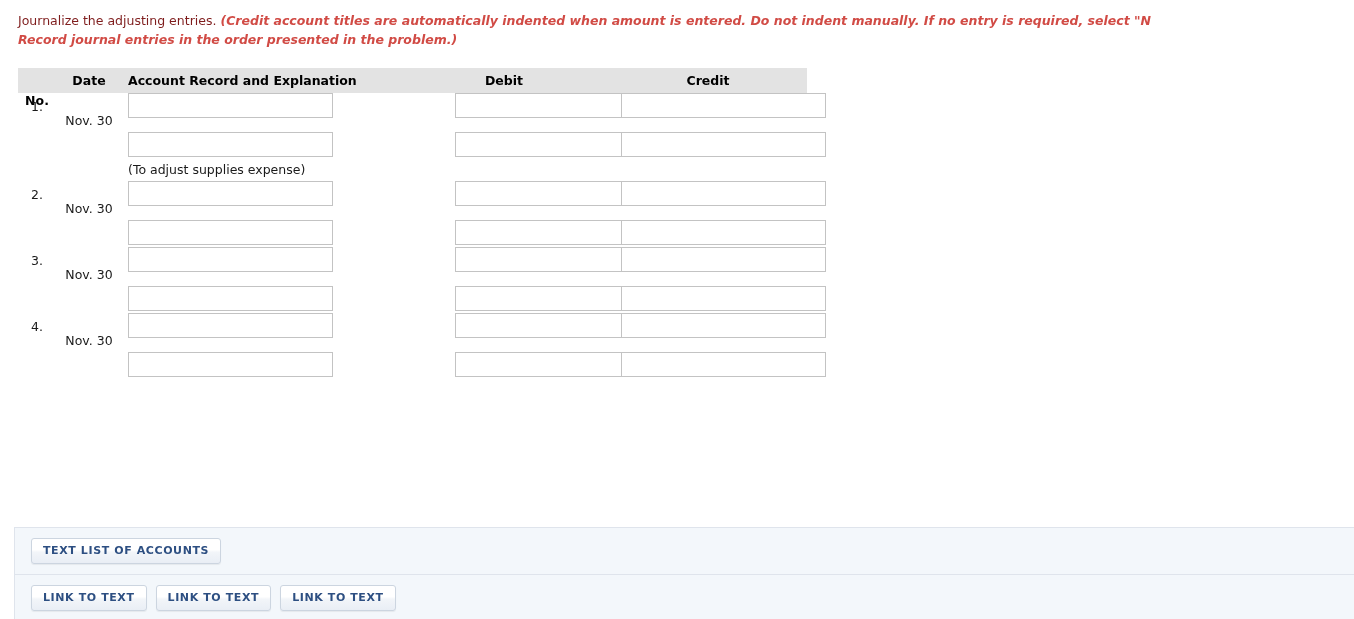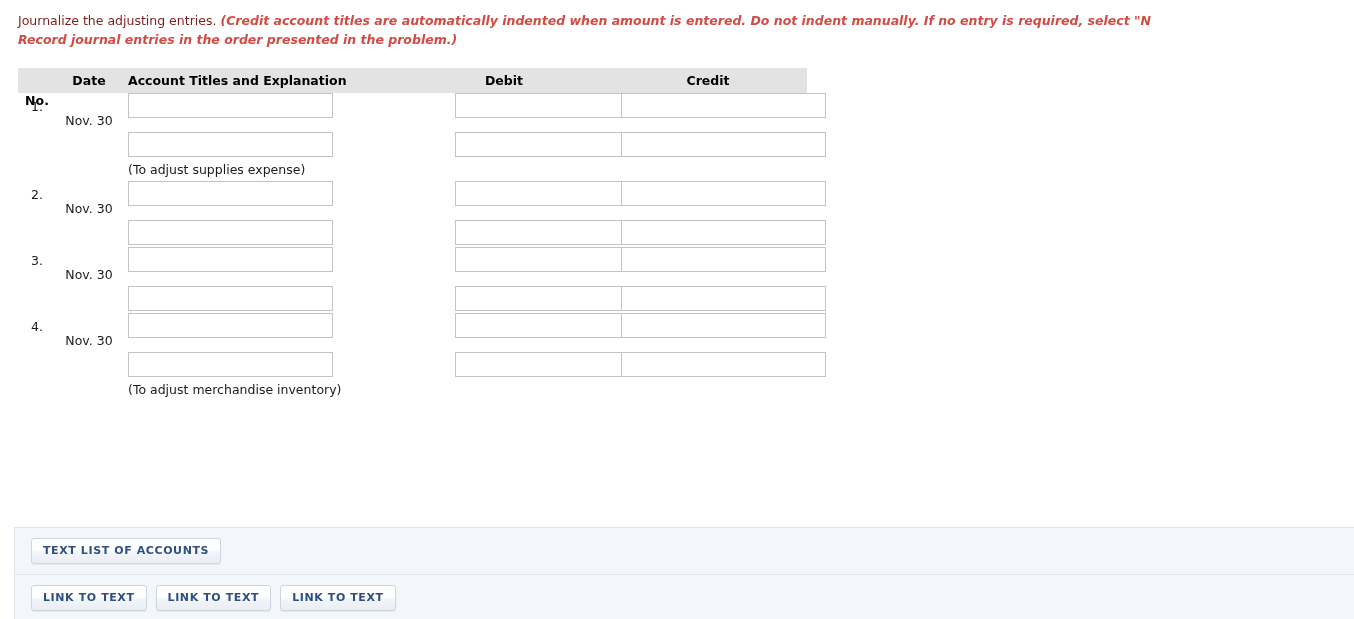--- a/index.html
+++ b/index.html
@@ -169,7 +169,7 @@
   <div class="jhead">
     <div class="c-no">No.</div>
     <div class="c-date">Date</div>
-    <div class="c-acct">Account Titles and Explanation</div>
+    <div class="c-acct">Account Record and Explanation</div>
     <div class="c-debit">Debit</div>
     <div class="c-credit">Credit</div>
   </div>

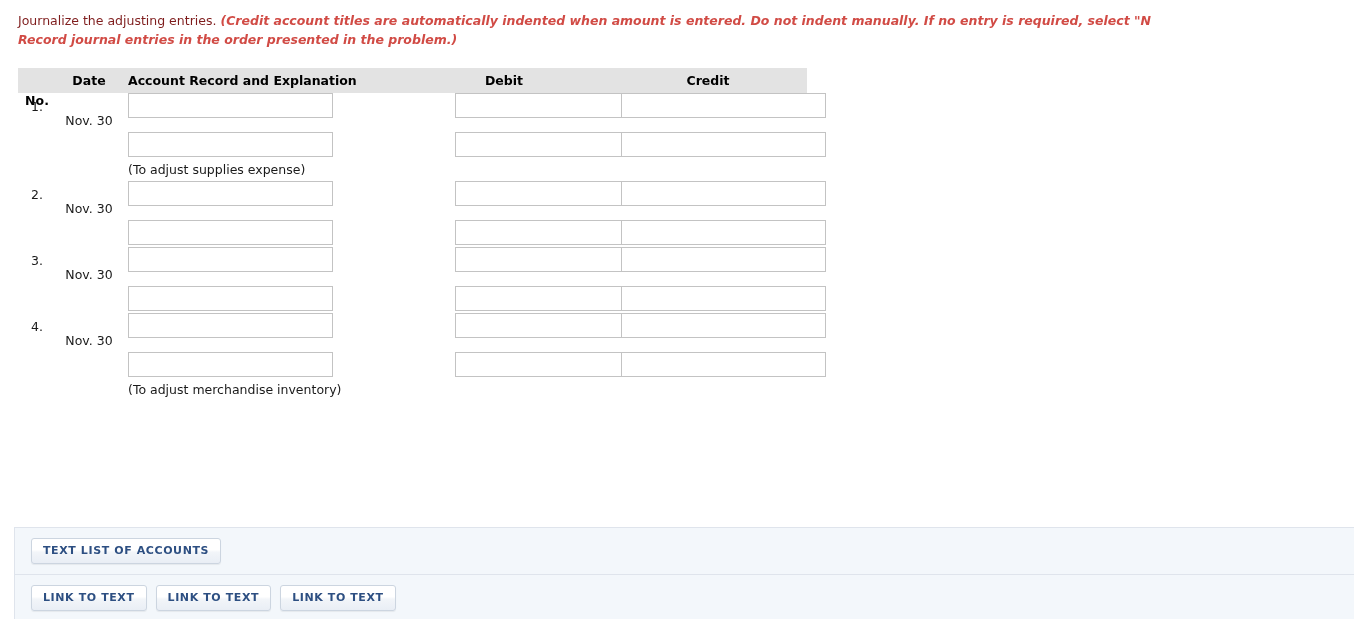--- a/index.html
+++ b/index.html
@@ -243,7 +243,6 @@
       <div class="explain-row">
         <div class="spacer-no"></div>
         <div class="spacer-date"></div>
-        <div class="explain">(To adjust merchandise inventory)</div>
       </div>
     </div>
 

